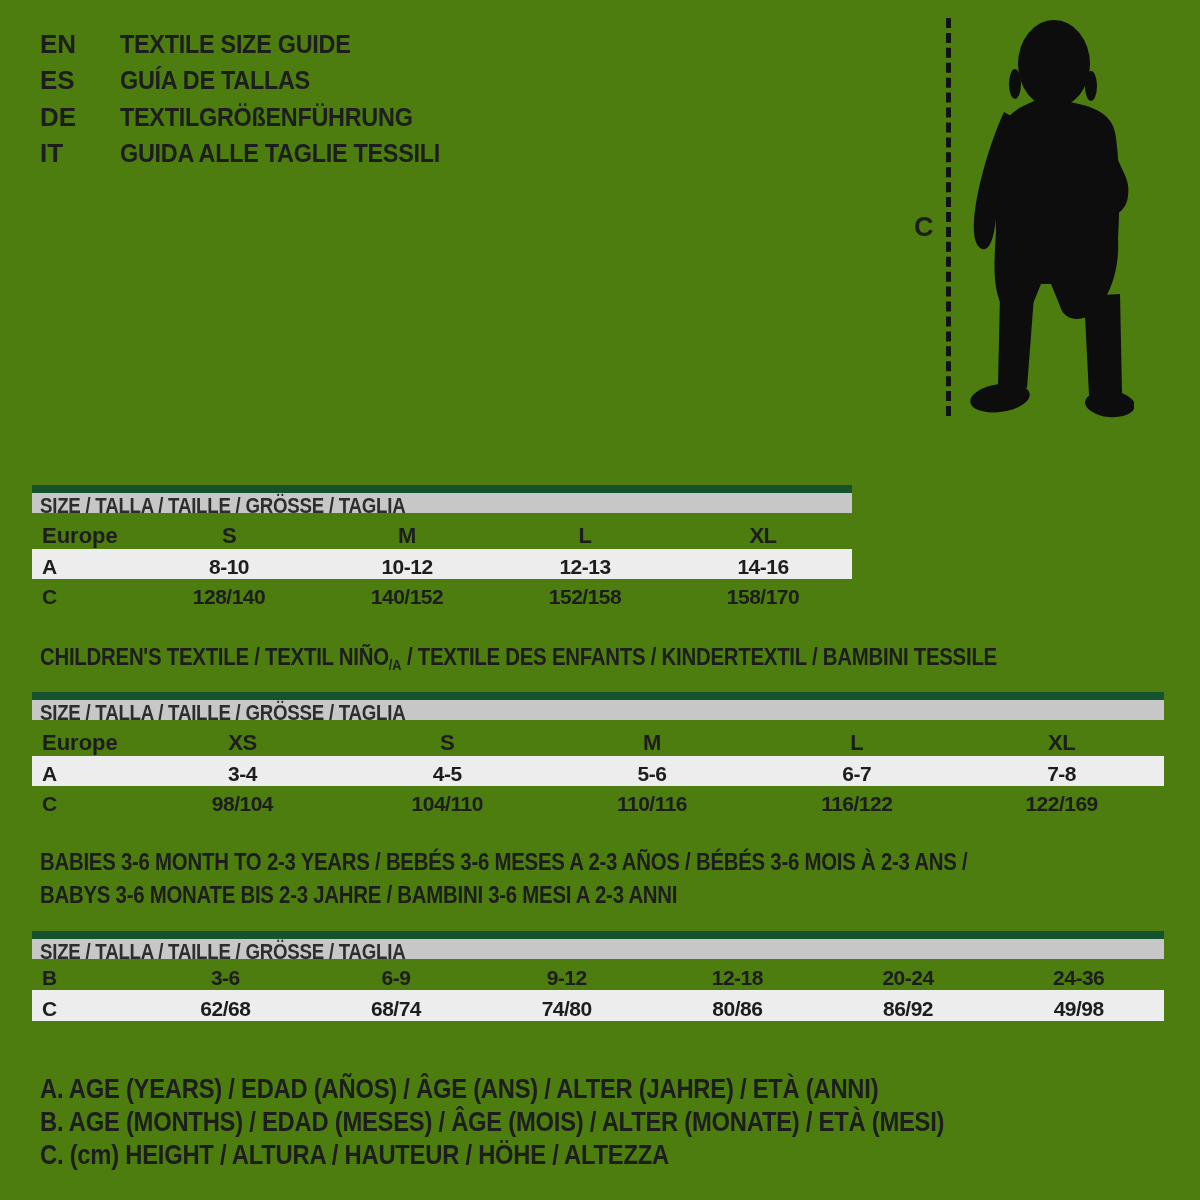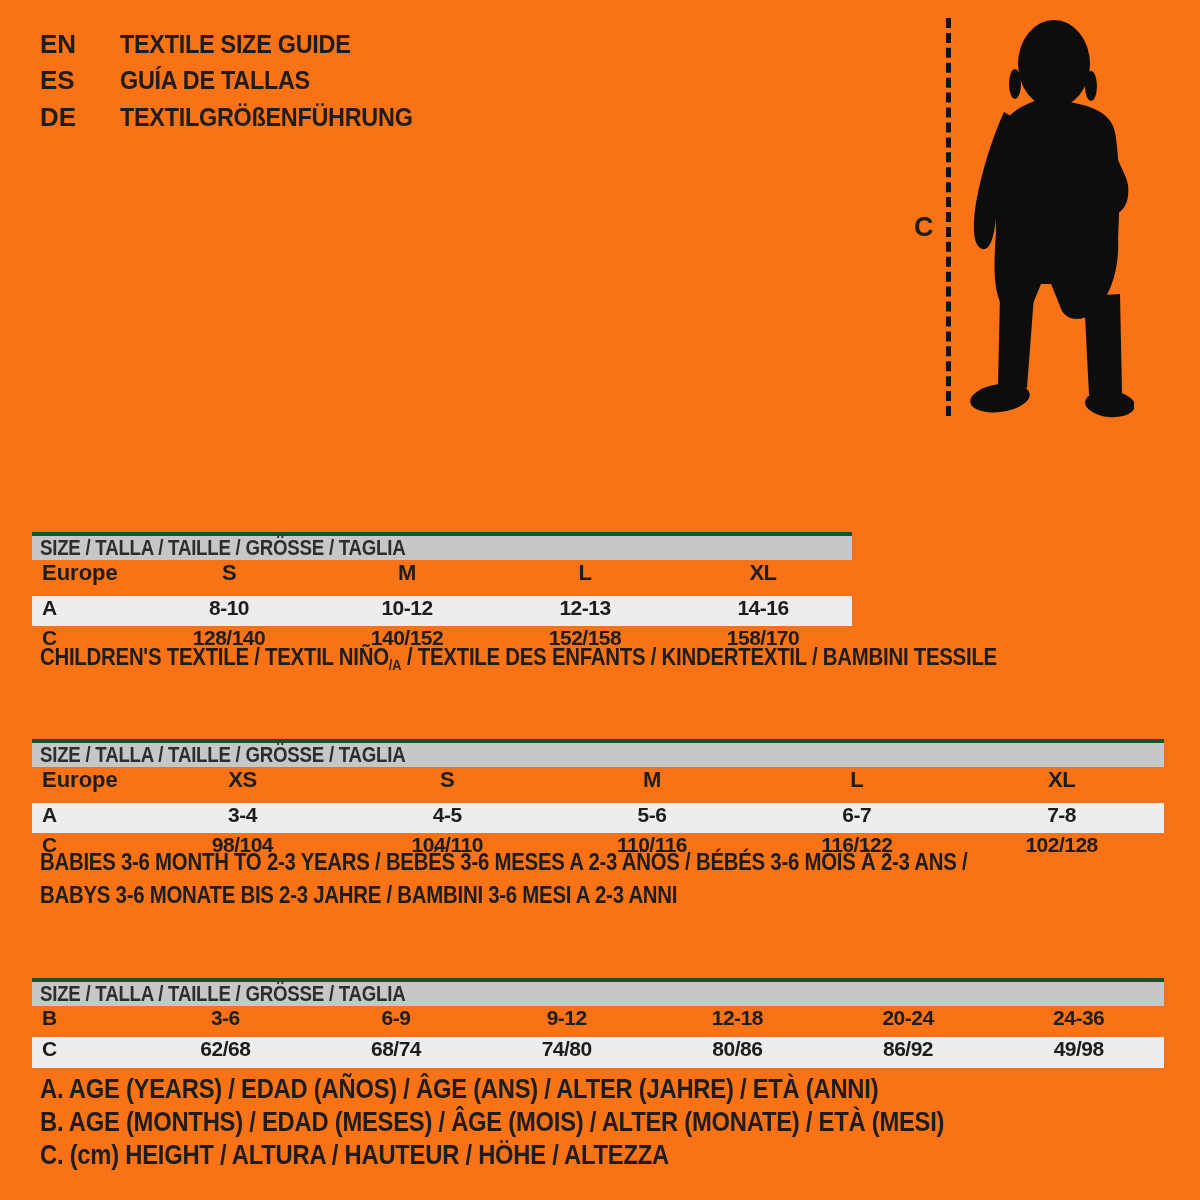--- a/index.html
+++ b/index.html
@@ -7,7 +7,7 @@
   .page {
     position:relative;
     width:1200px; height:1200px;
-    background:#f97316;
+    background:#4d7c0f;
     font-family:"Liberation Sans", sans-serif;
     font-weight:bold;
     color:#1d1d1d;

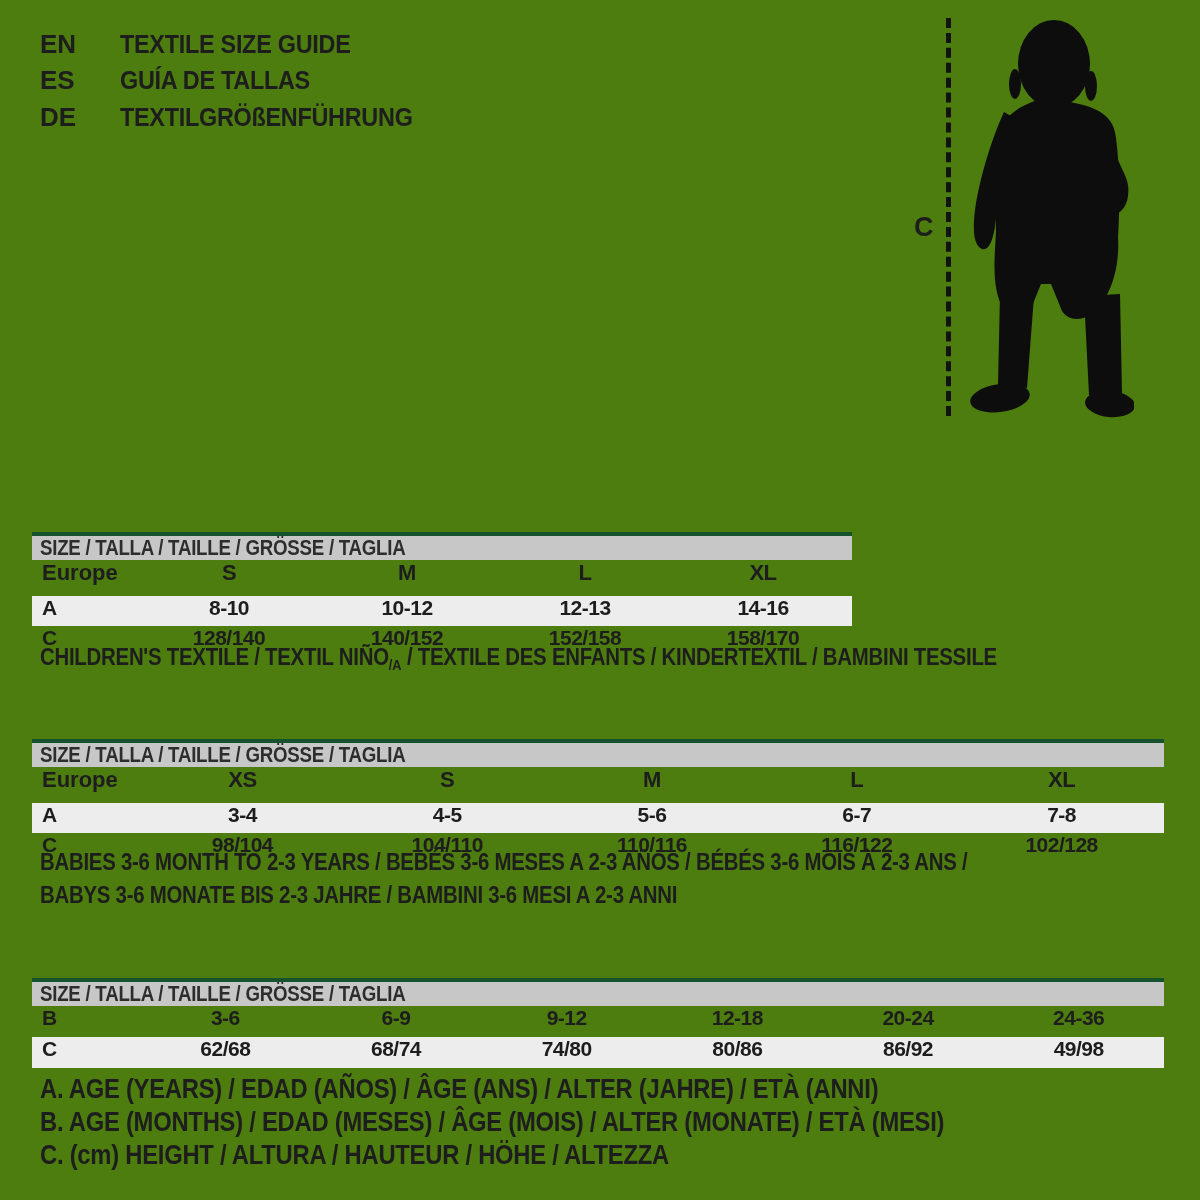--- a/index.html
+++ b/index.html
@@ -73,6 +73,10 @@
     <div class="lang-row">
       <span class="lang-code">DE</span>
       <span class="cond cond-wide">TEXTILGRÖßENFÜHRUNG</span>
+    </div>
+    <div class="lang-row">
+      <span class="lang-code">IT</span>
+      <span class="cond cond-wide">GUIDA ALLE TAGLIE TESSILI</span>
     </div>
   </div>
 

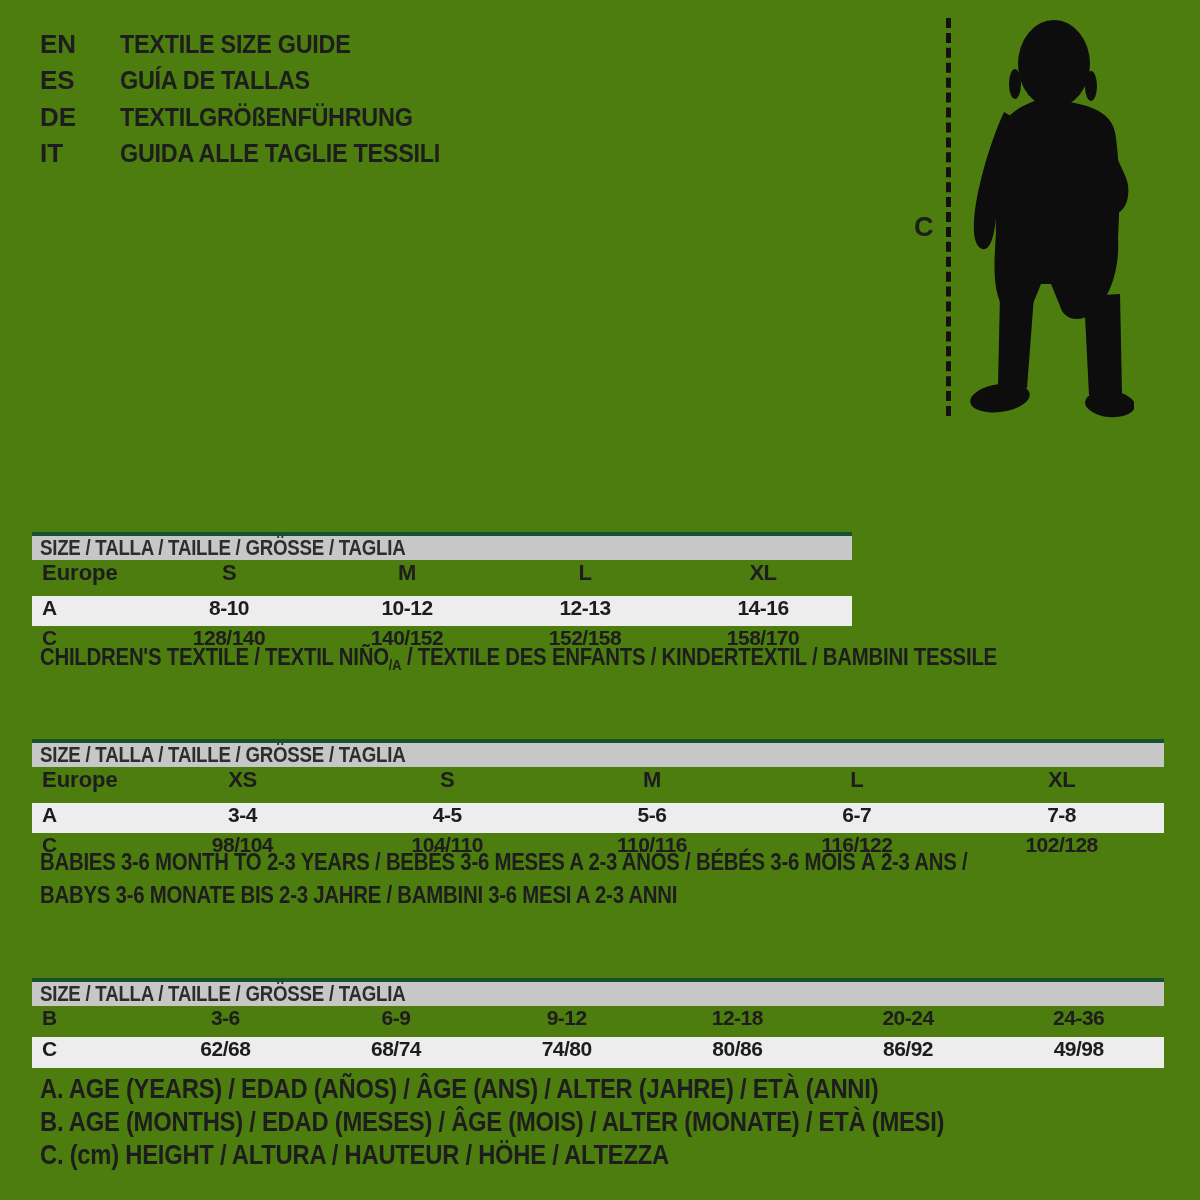--- a/index.html
+++ b/index.html
@@ -42,9 +42,9 @@
   
   .size-table { position:absolute; left:32px; }
   .size-bar {
-    height:28px; background:#c7c7c7; border-top:4px solid #14532d;
-    display:flex; align-items:center; padding-left:8px;
-    font-size:22px; color:#2d2d2d;margin-top:47px;
+    height:28px; background:#c7c7c7; border-top:8px solid #14532d;
+    display:flex; align-items:flex-start; padding-left:8px;
+    font-size:22px; color:#2d2d2d;
   }
   .t-row { display:flex; align-items:flex-start; font-size:21px; }
   .t-row.h36 { height:36px; font-size:22px; }

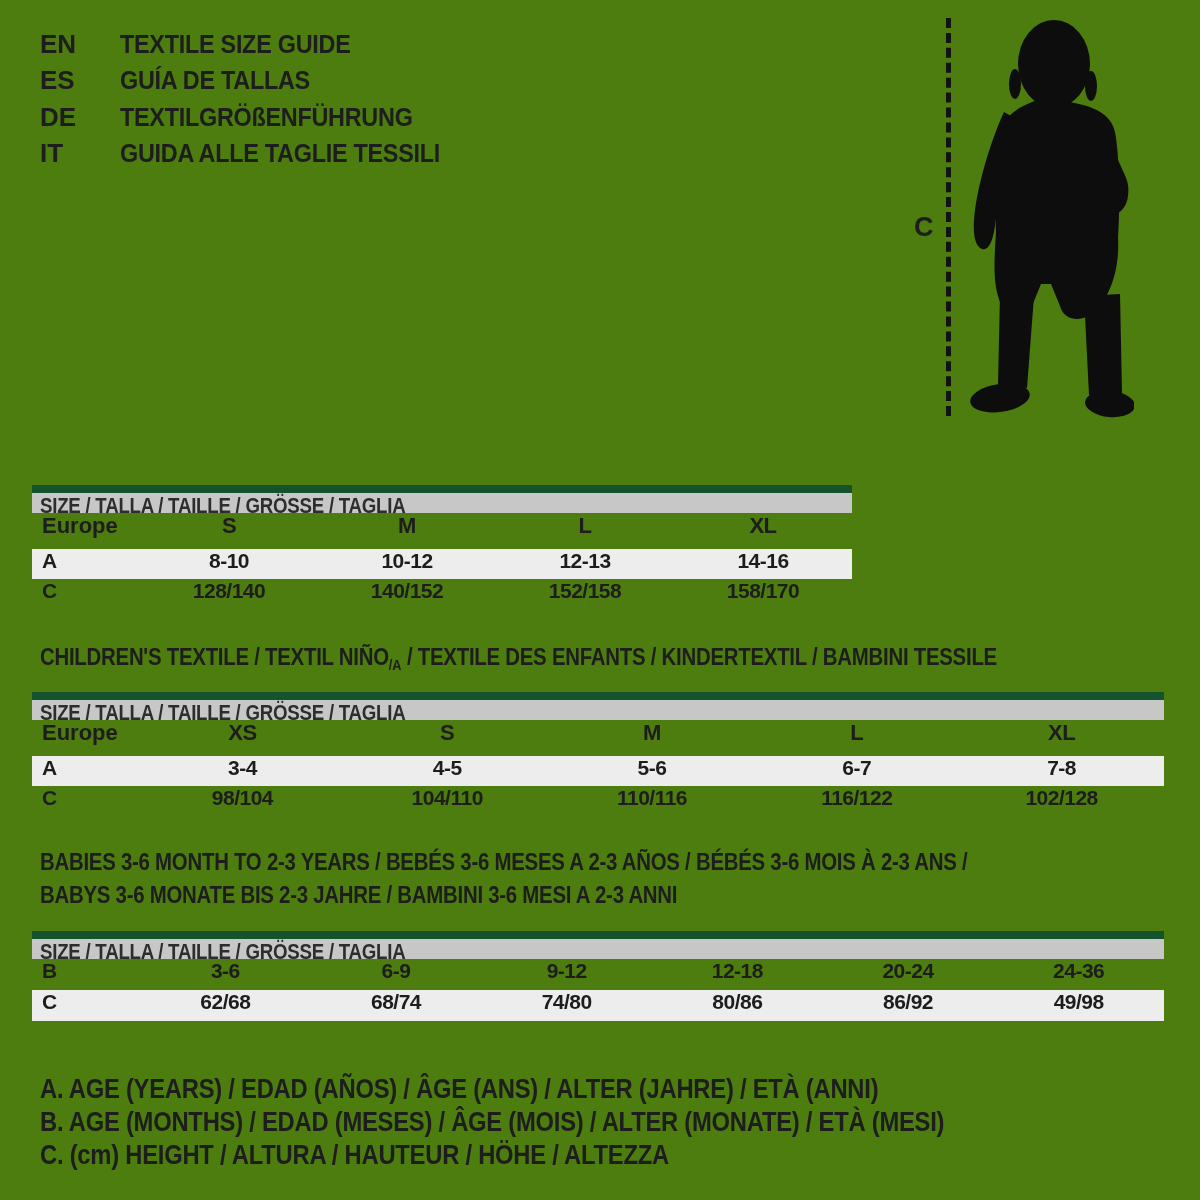--- a/index.html
+++ b/index.html
@@ -46,7 +46,7 @@
     display:flex; align-items:flex-start; padding-left:8px;
     font-size:22px; color:#2d2d2d;
   }
-  .t-row { display:flex; align-items:flex-start; font-size:21px; }
+  .t-row { display:flex; align-items:flex-end; font-size:21px; }
   .t-row.h36 { height:36px; font-size:22px; }
   .t-row.h30 { height:30px; }
   .t-label { width:108px; padding-left:10px; }

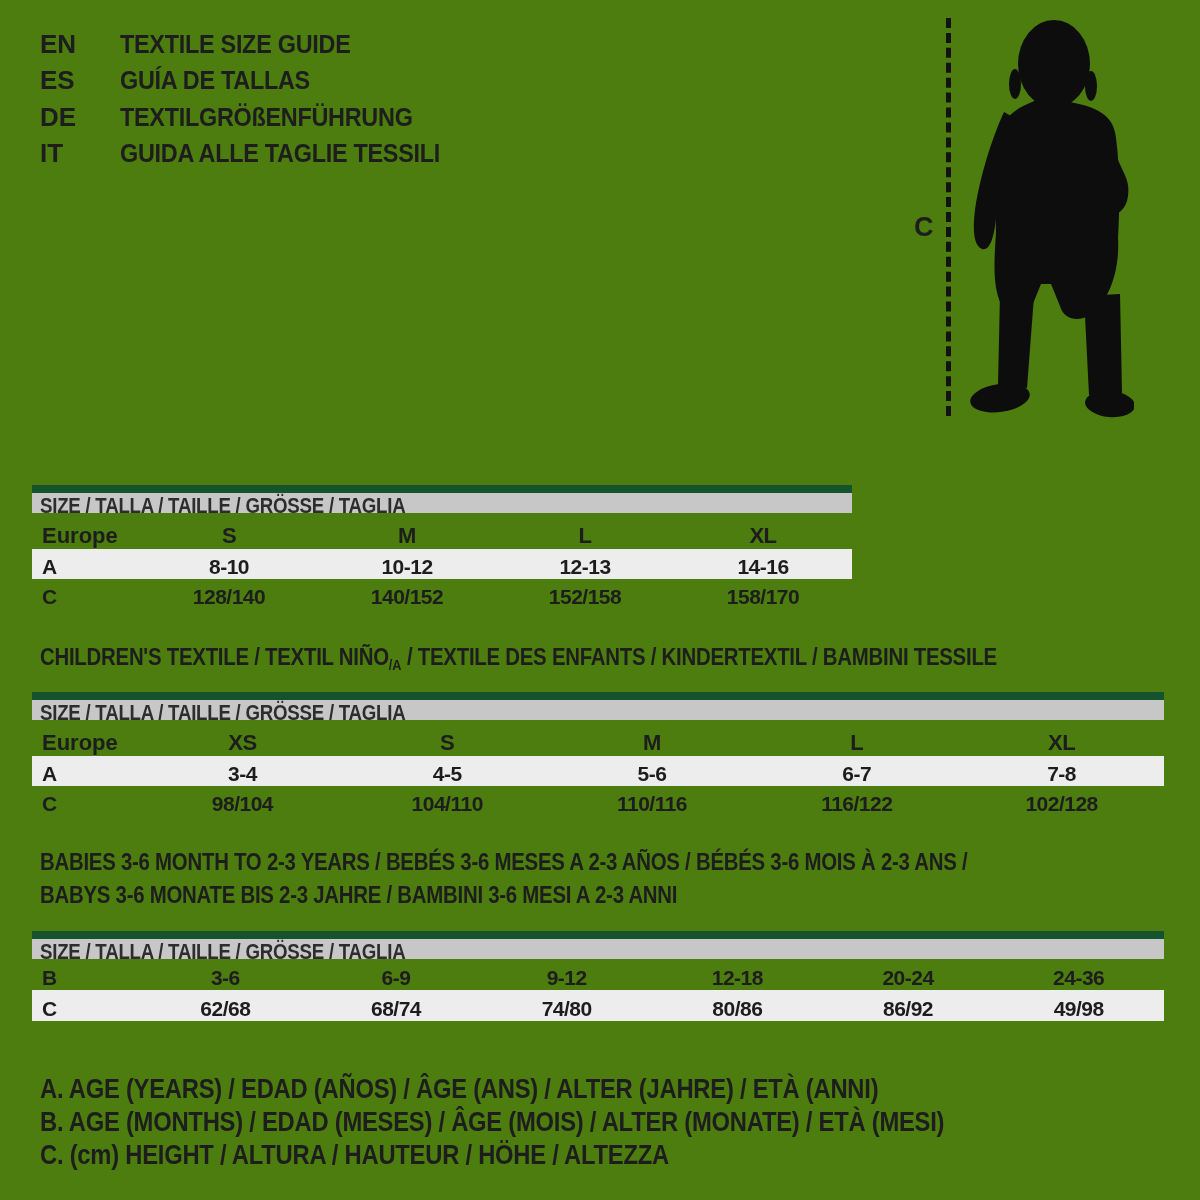--- a/index.html
+++ b/index.html
@@ -158,7 +158,7 @@
       <div class="t-cell">104/110</div>
       <div class="t-cell">110/116</div>
       <div class="t-cell">116/122</div>
-      <div class="t-cell">102/128</div>
+      <div class="t-cell">122/169</div>
     </div>
   </div>
 

